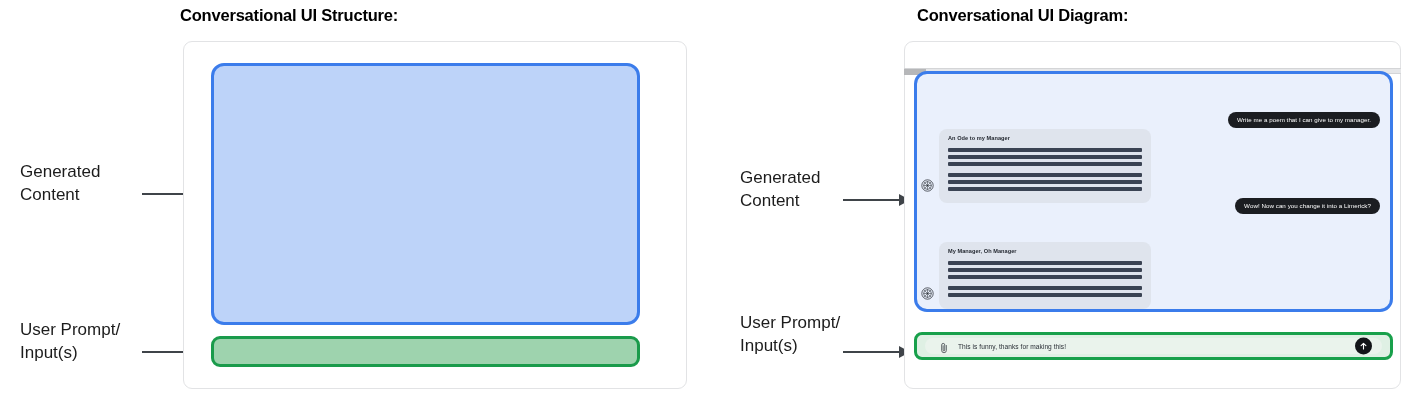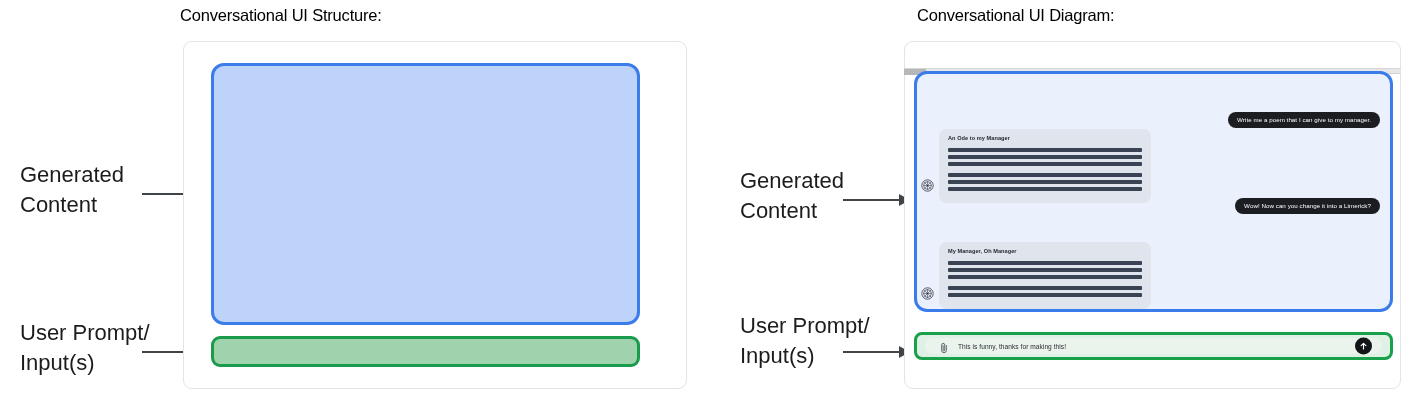--- a/index.html
+++ b/index.html
@@ -32,7 +32,7 @@
     position: absolute;
     top: 6px;
     font-size: 16.5px;
-    font-weight: normal;
+    font-weight: bold;
     color: #000000;
     letter-spacing: -0.2px;
     white-space: nowrap;

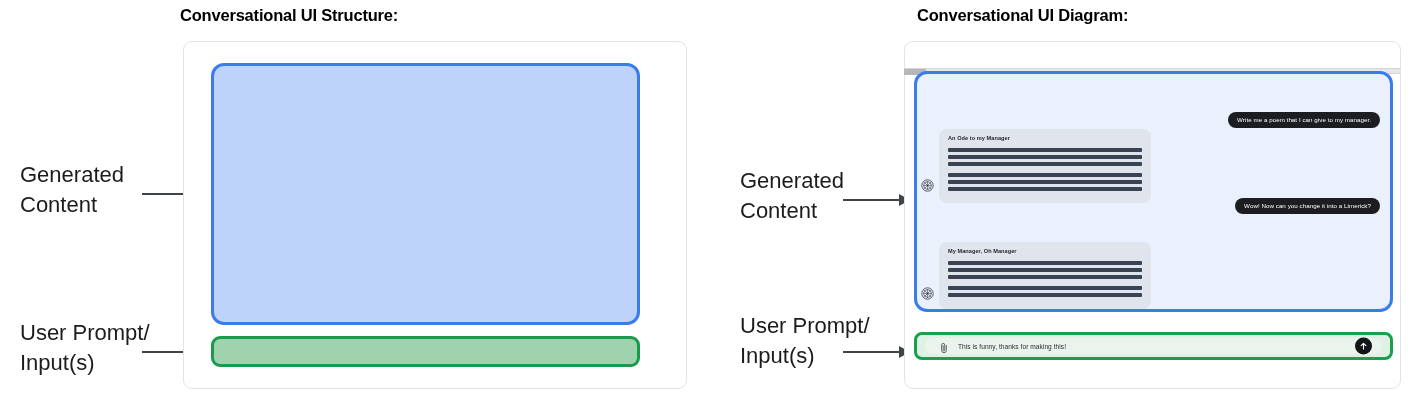--- a/index.html
+++ b/index.html
@@ -43,7 +43,7 @@
   
   .annot {
     position: absolute;
-    font-size: 22px;
+    font-size: 17px;
     line-height: 1.38;
     color: #1c1c1c;
     white-space: pre-line;

